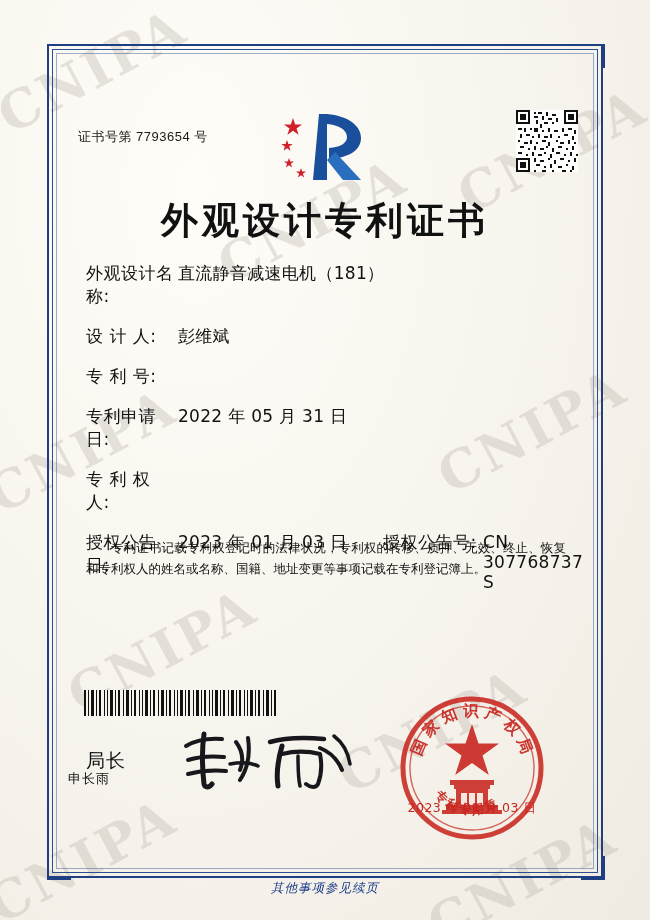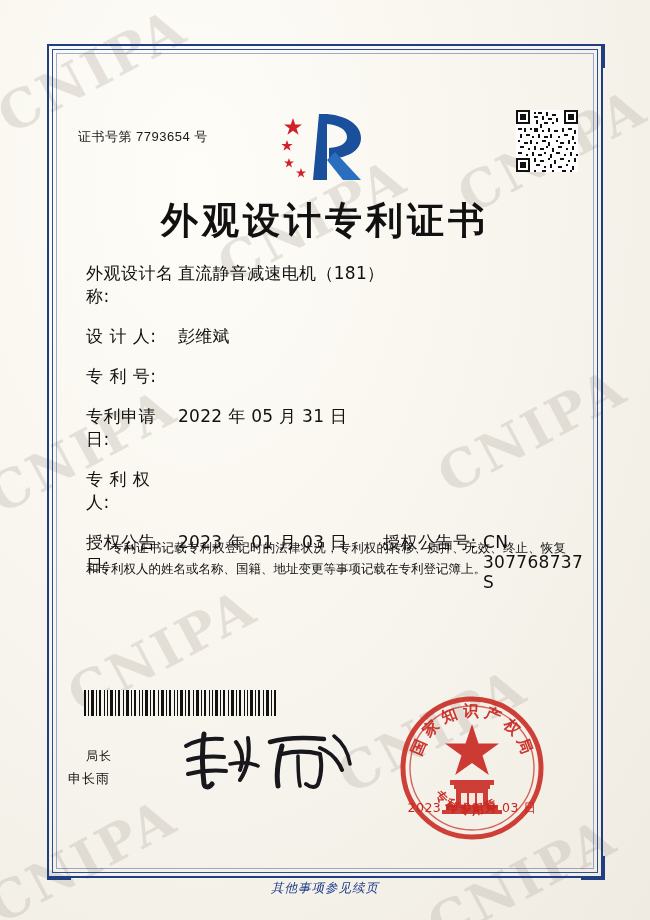--- a/index.html
+++ b/index.html
@@ -165,7 +165,7 @@
   .sig-label {
     position: absolute;
     left: 86px; top: 748px;
-    font-size: 12px;
+    font-size: 19px;
     color: #111;
     letter-spacing: 1px;
     text-align: center;

